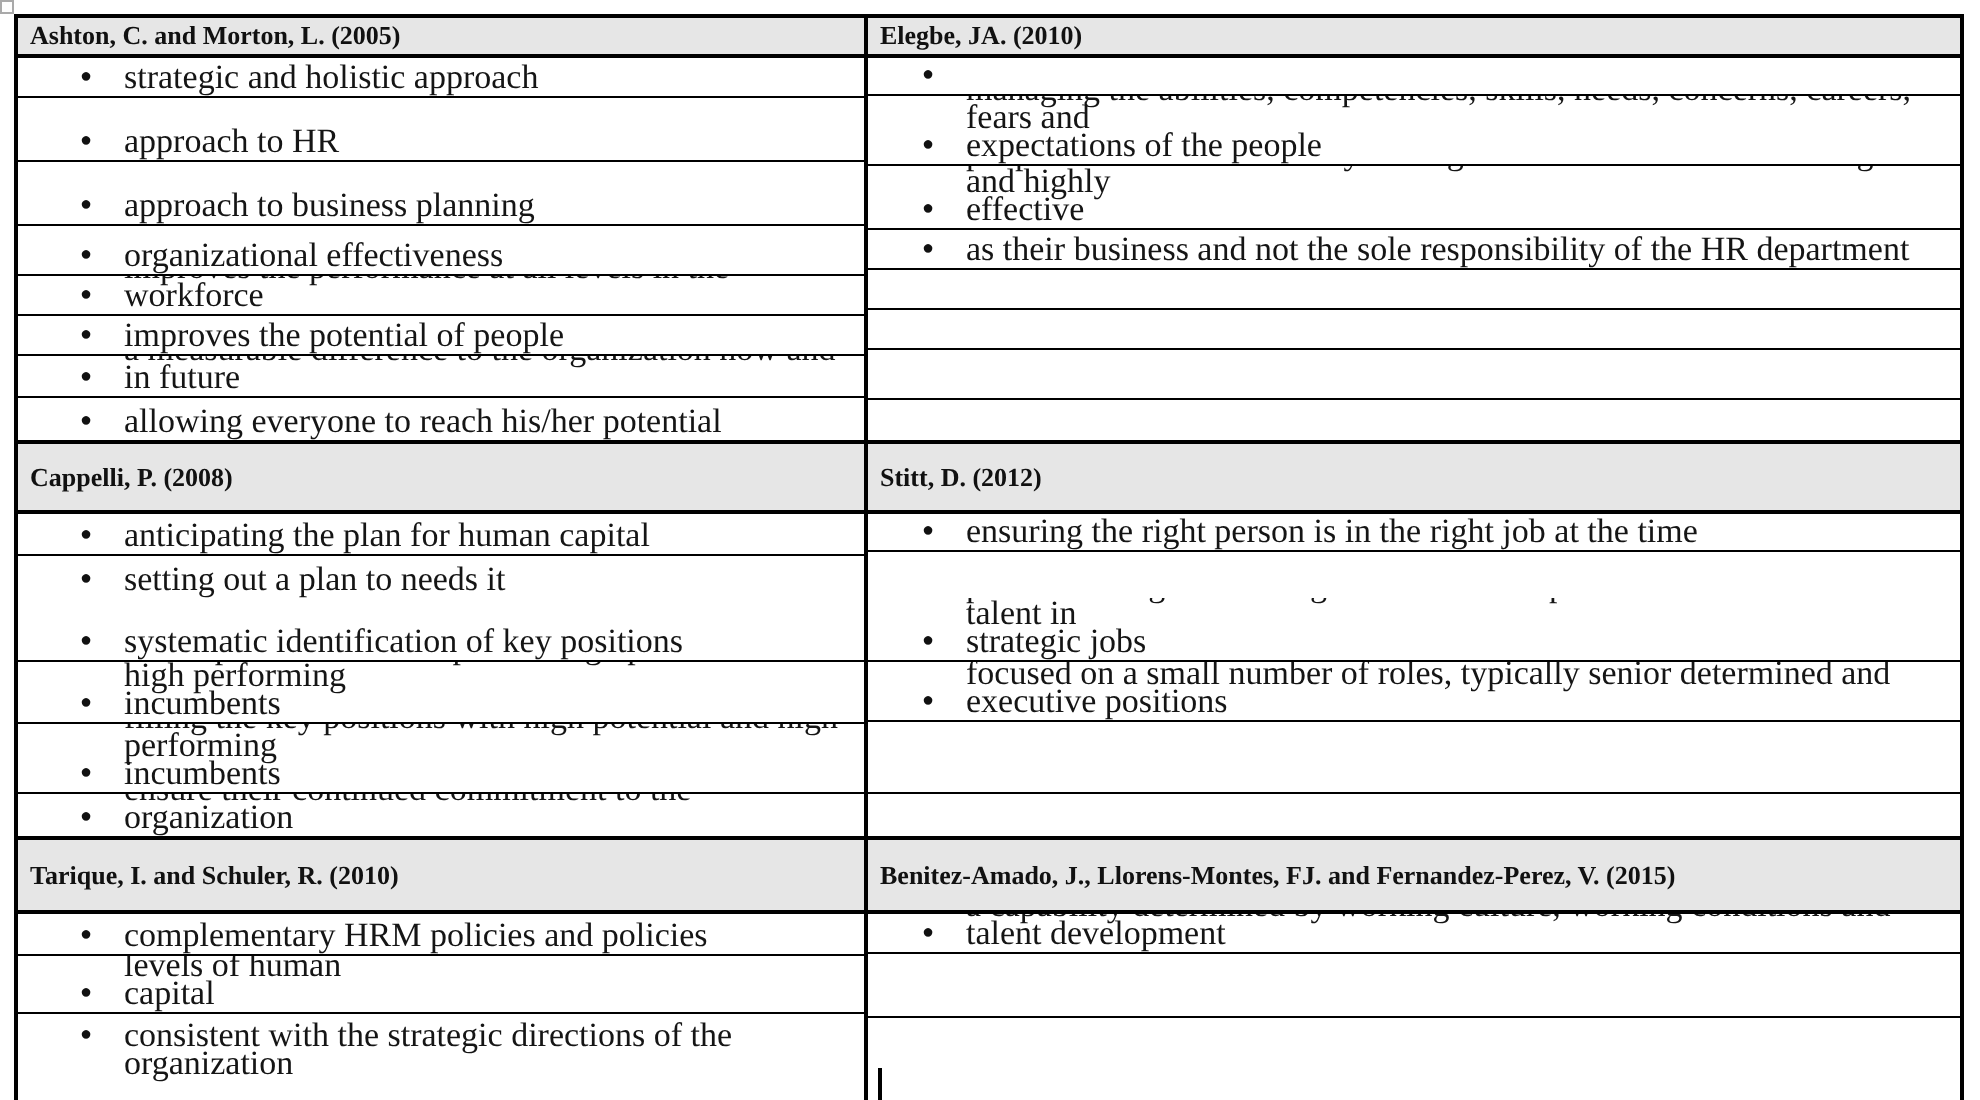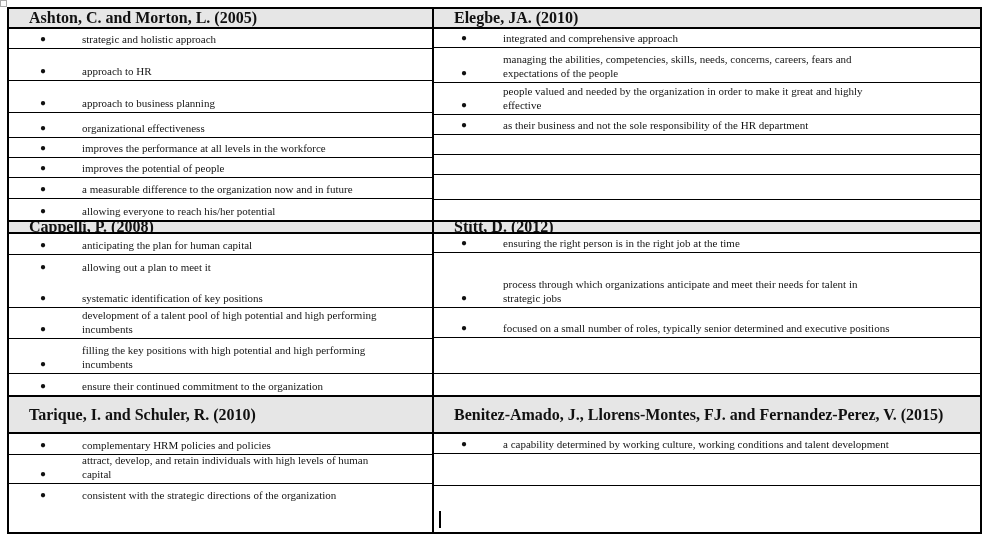--- a/index.html
+++ b/index.html
@@ -37,9 +37,9 @@
   .sec-header.not-first { border-top: 2px solid #000; }
   .hcell {
     display: flex; align-items: center;
-    padding-left: 20px;
+    padding-left: 6px;
     font-weight: bold;
-    font-size: 16px;
+    font-size: 13px;
     color: #111;
     box-sizing: border-box;
     overflow: hidden;

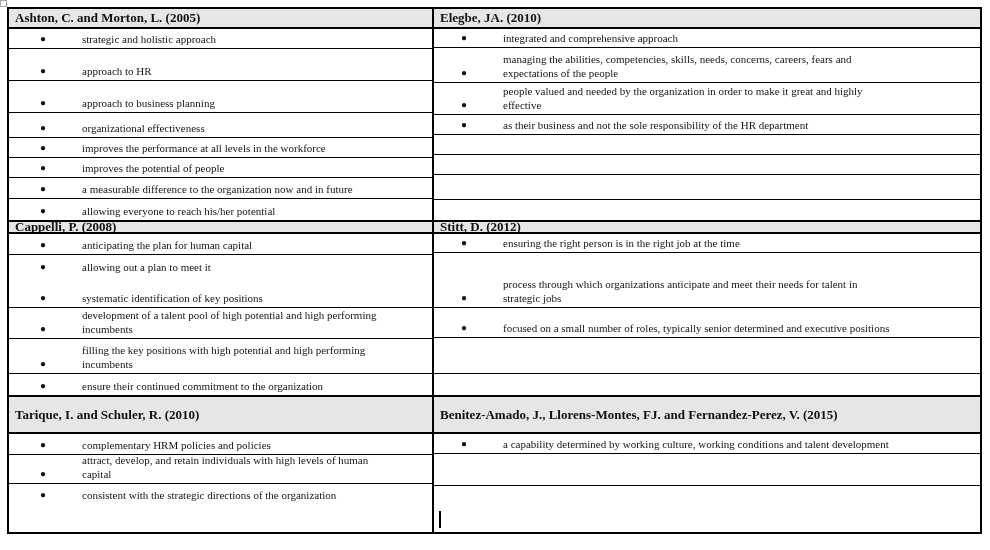--- a/index.html
+++ b/index.html
@@ -76,12 +76,11 @@
   .col.right .bullet { margin-left: 27px; }
   .itext {
     flex: 1;
-    font-size: 11px;
+    font-size: 17px;
     line-height: 14px;
     color: #151515;
     white-space: pre-line;
     padding-right: 6px;
-    margin-left: 20px;
   }
 
   .caret {

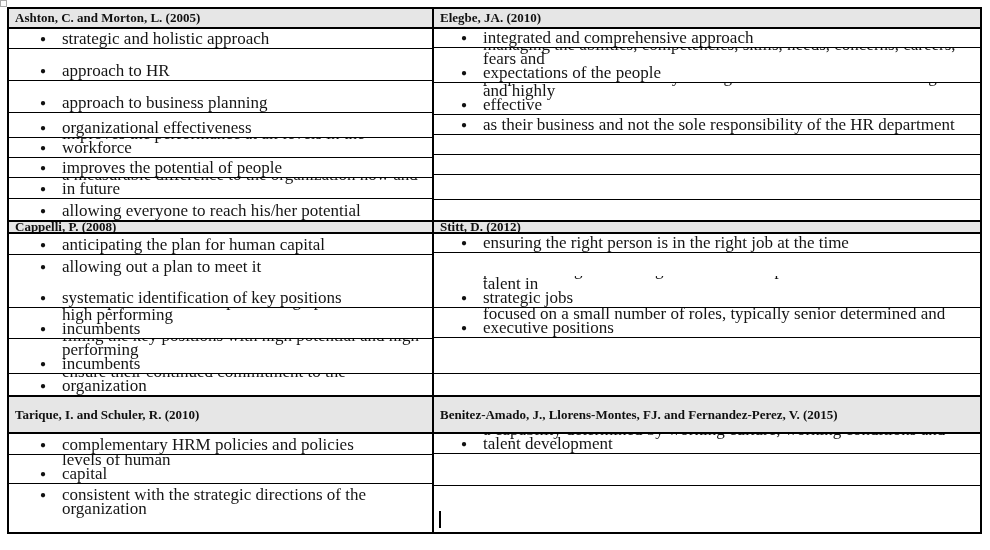--- a/index.html
+++ b/index.html
@@ -138,7 +138,6 @@
         <div class="col right">
           <div class="row" style="height: 19px;">
             <span class="bullet">●</span>
-            <span class="itext">integrated and comprehensive approach</span>
           </div>
           <div class="row" style="height: 35px;">
             <span class="bullet">●</span>

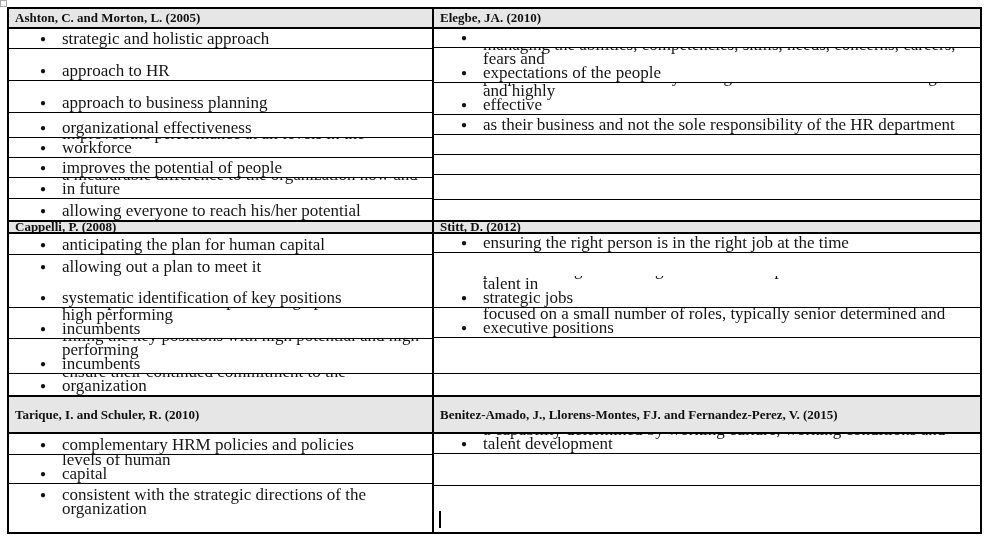--- a/index.html
+++ b/index.html
@@ -159,7 +159,7 @@
           <div class="row" style="height: 20px;"></div>
         </div>
       </div>
-      <div class="sec-header not-first" style="height: 14px;">
+      <div class="sec-header not-first" style="height: 37px;">
         <div class="hcell left">Cappelli, P. (2008)</div>
         <div class="hcell right">Stitt, D. (2012)</div>
       </div>

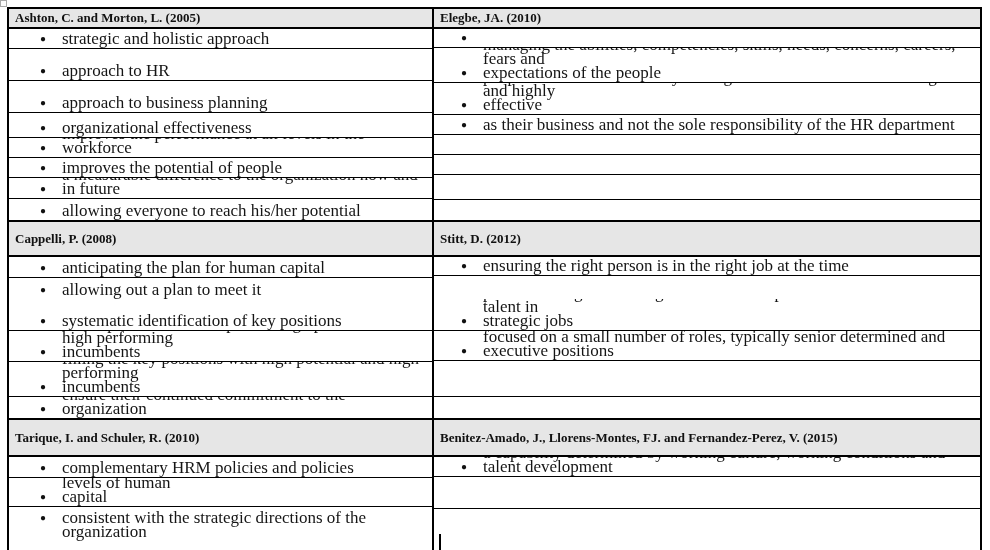--- a/index.html
+++ b/index.html
@@ -171,7 +171,7 @@
           </div>
           <div class="row" style="height: 21px;">
             <span class="bullet">●</span>
-            <span class="itext">allowing out a plan to meet it</span>
+            <span class="itext">setting out a plan to needs it</span>
           </div>
         </div>
         <div class="col right">

